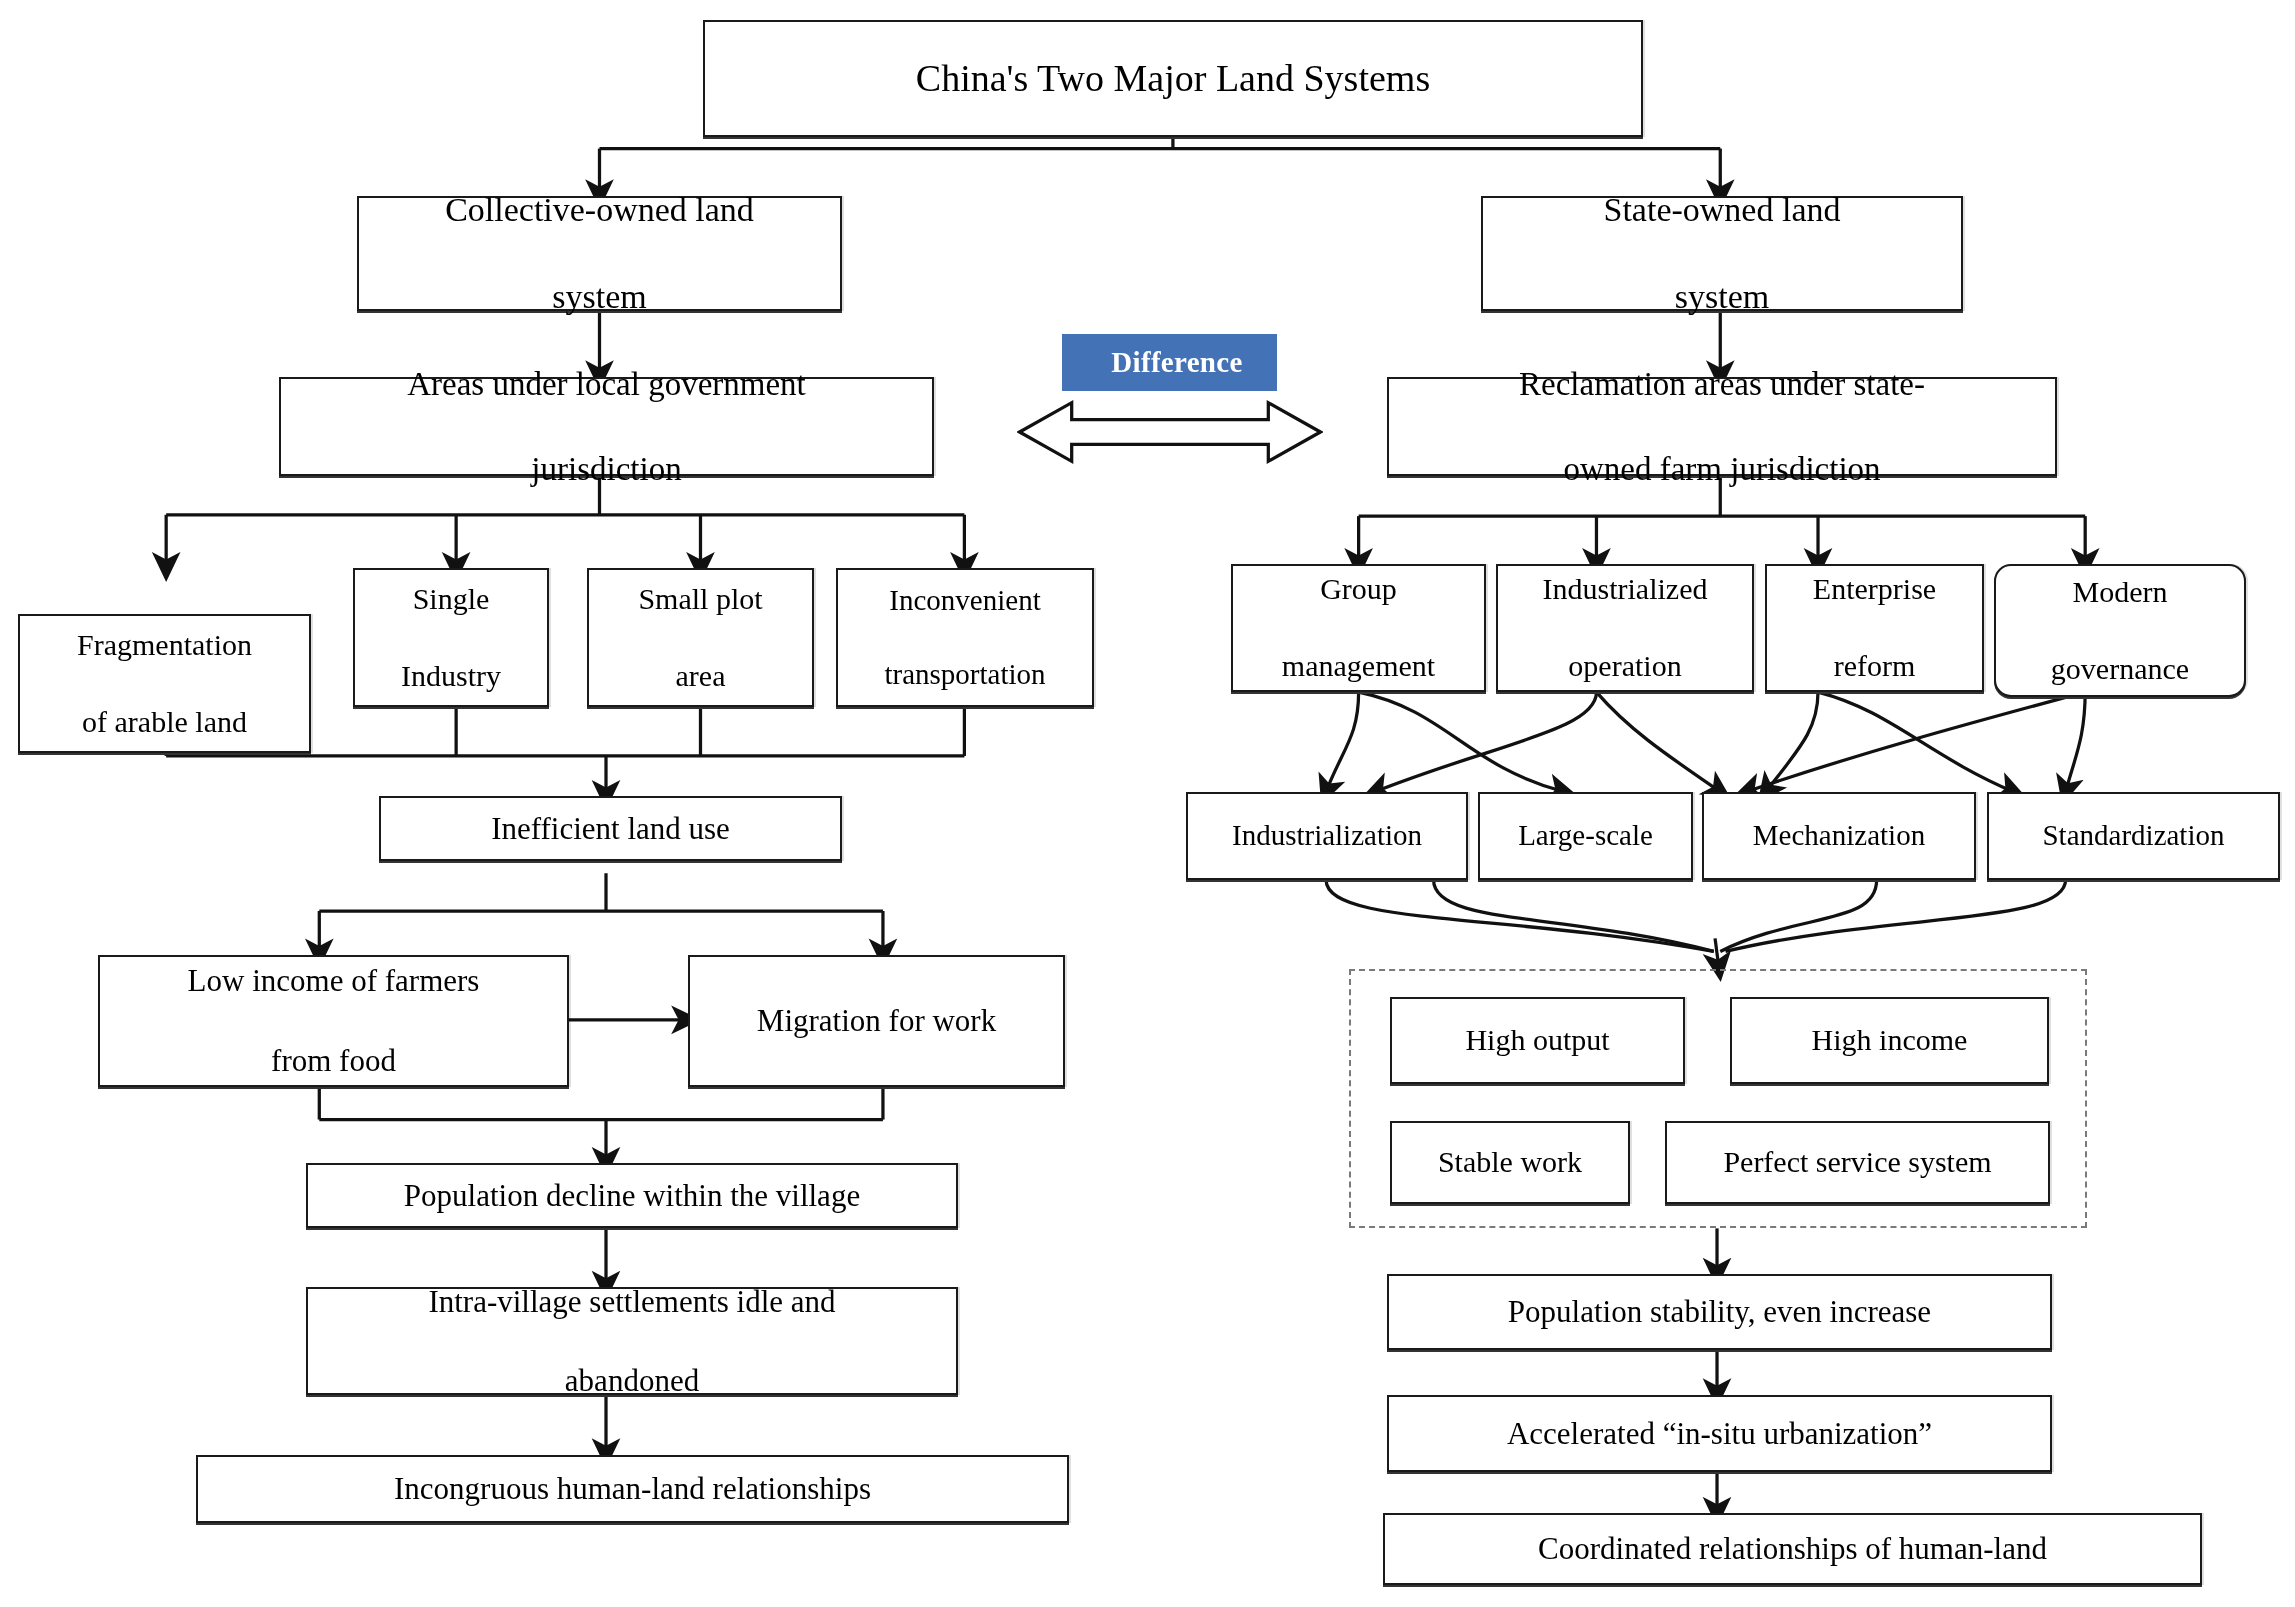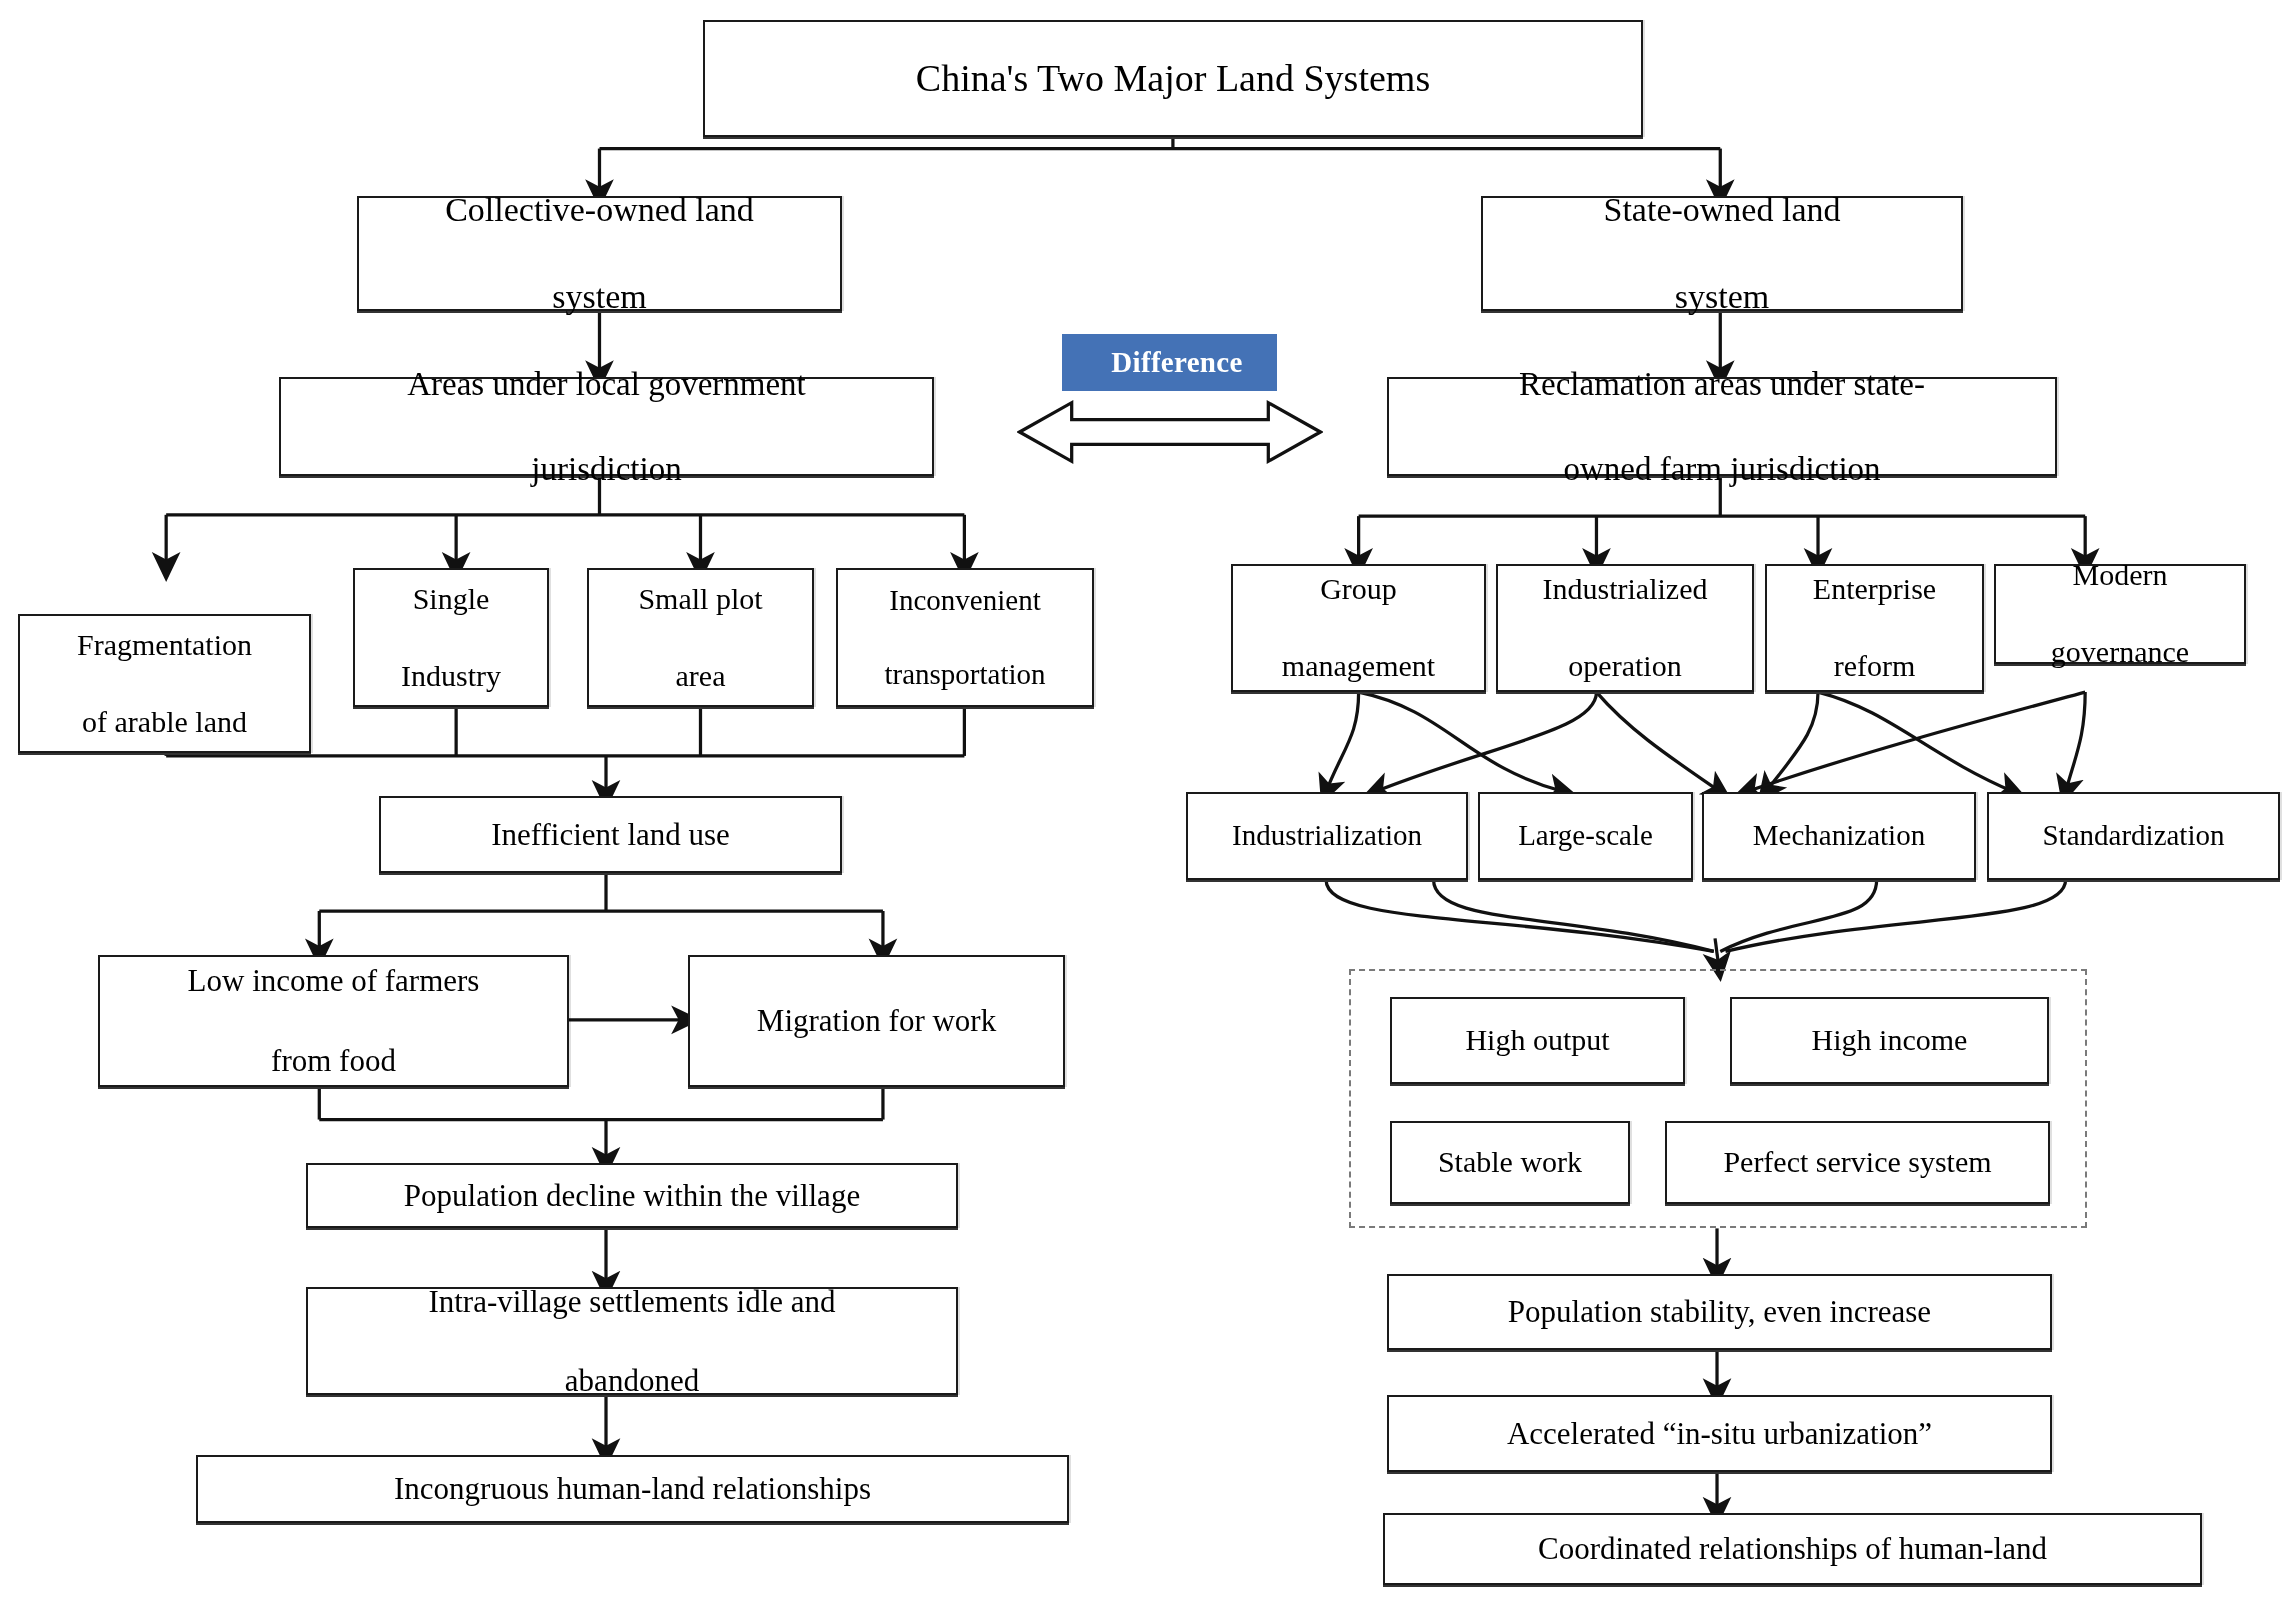--- a/index.html
+++ b/index.html
@@ -234,7 +234,7 @@
       <span>reform</span>
     </span>
   </div>
-  <div class="node leaf" style="left:1994px;top:564px;width:252px;height:100px;">
+  <div class="node leaf" style="left:1994px;top:564px;width:252px;height:133px;border-radius:17px;">
     <span>
       <span>Modern</span><br>
       <span>governance</span>

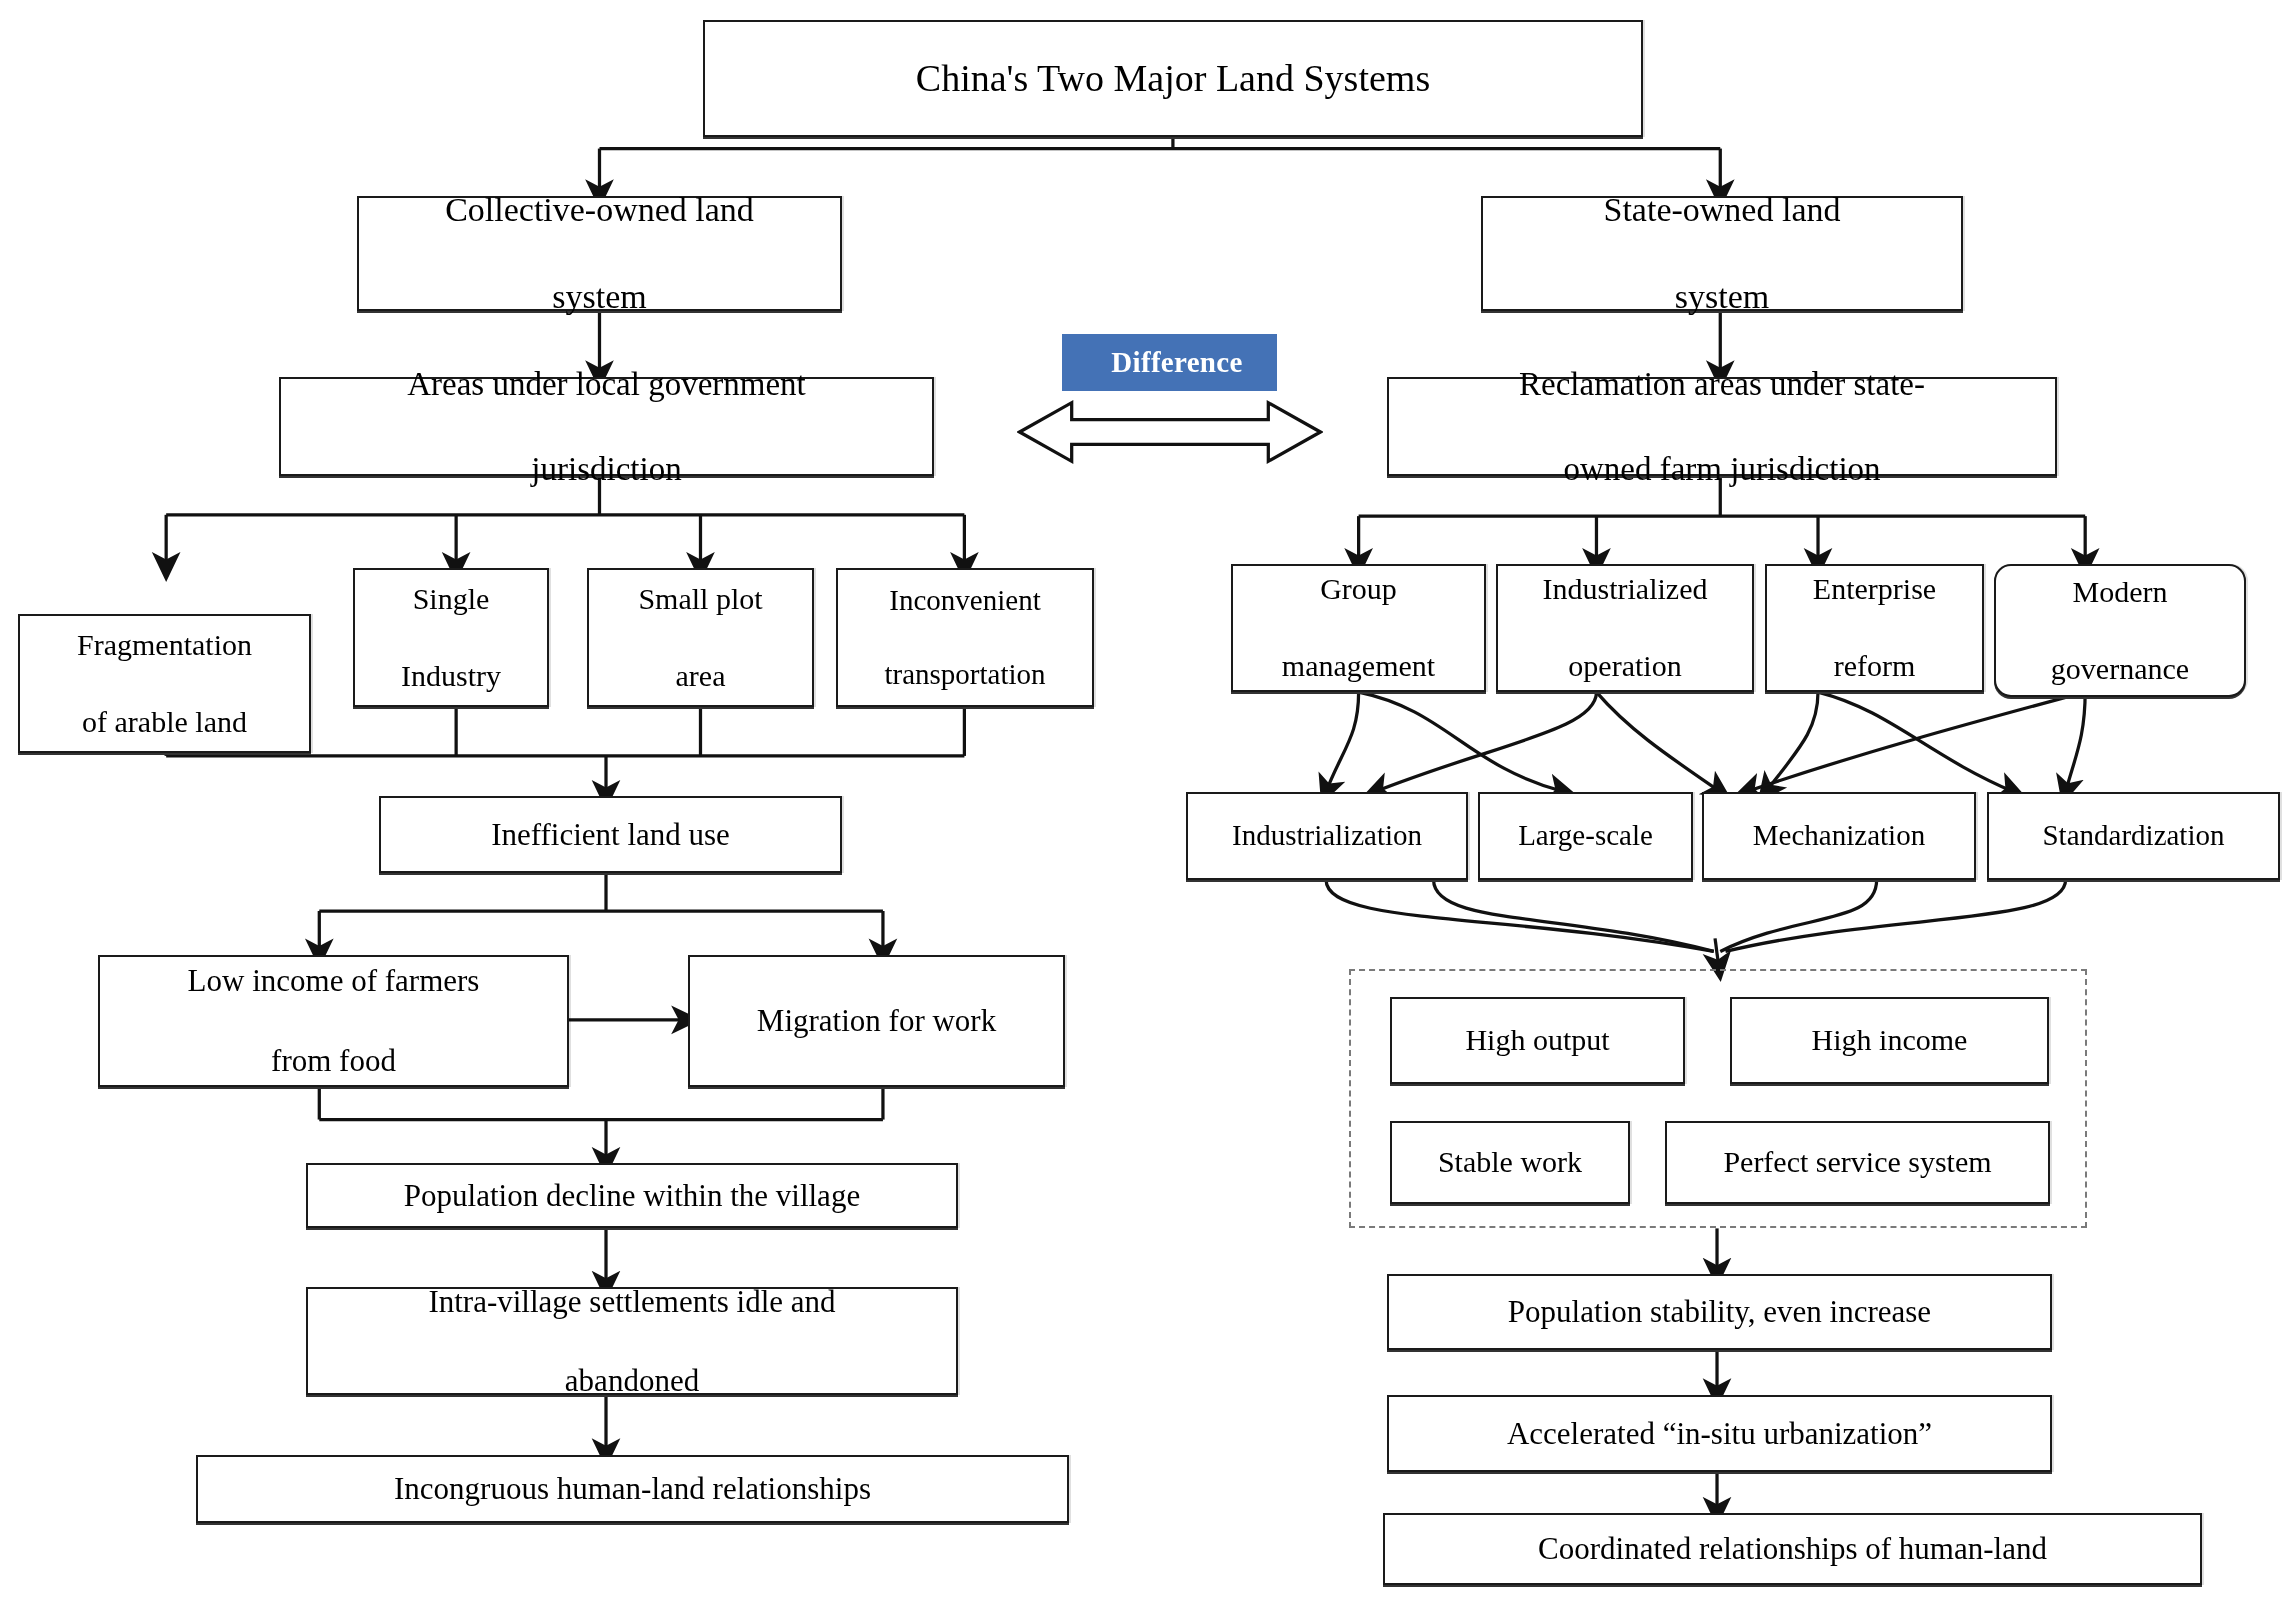--- a/index.html
+++ b/index.html
@@ -189,7 +189,7 @@
     </span>
   </div>
 
-  <div class="node flow" style="left:379px;top:796px;width:463px;height:77px;">
+  <div class="node flow" style="left:379px;top:796px;width:463px;height:65px;">
     <span>Inefficient land use</span>
   </div>
 

